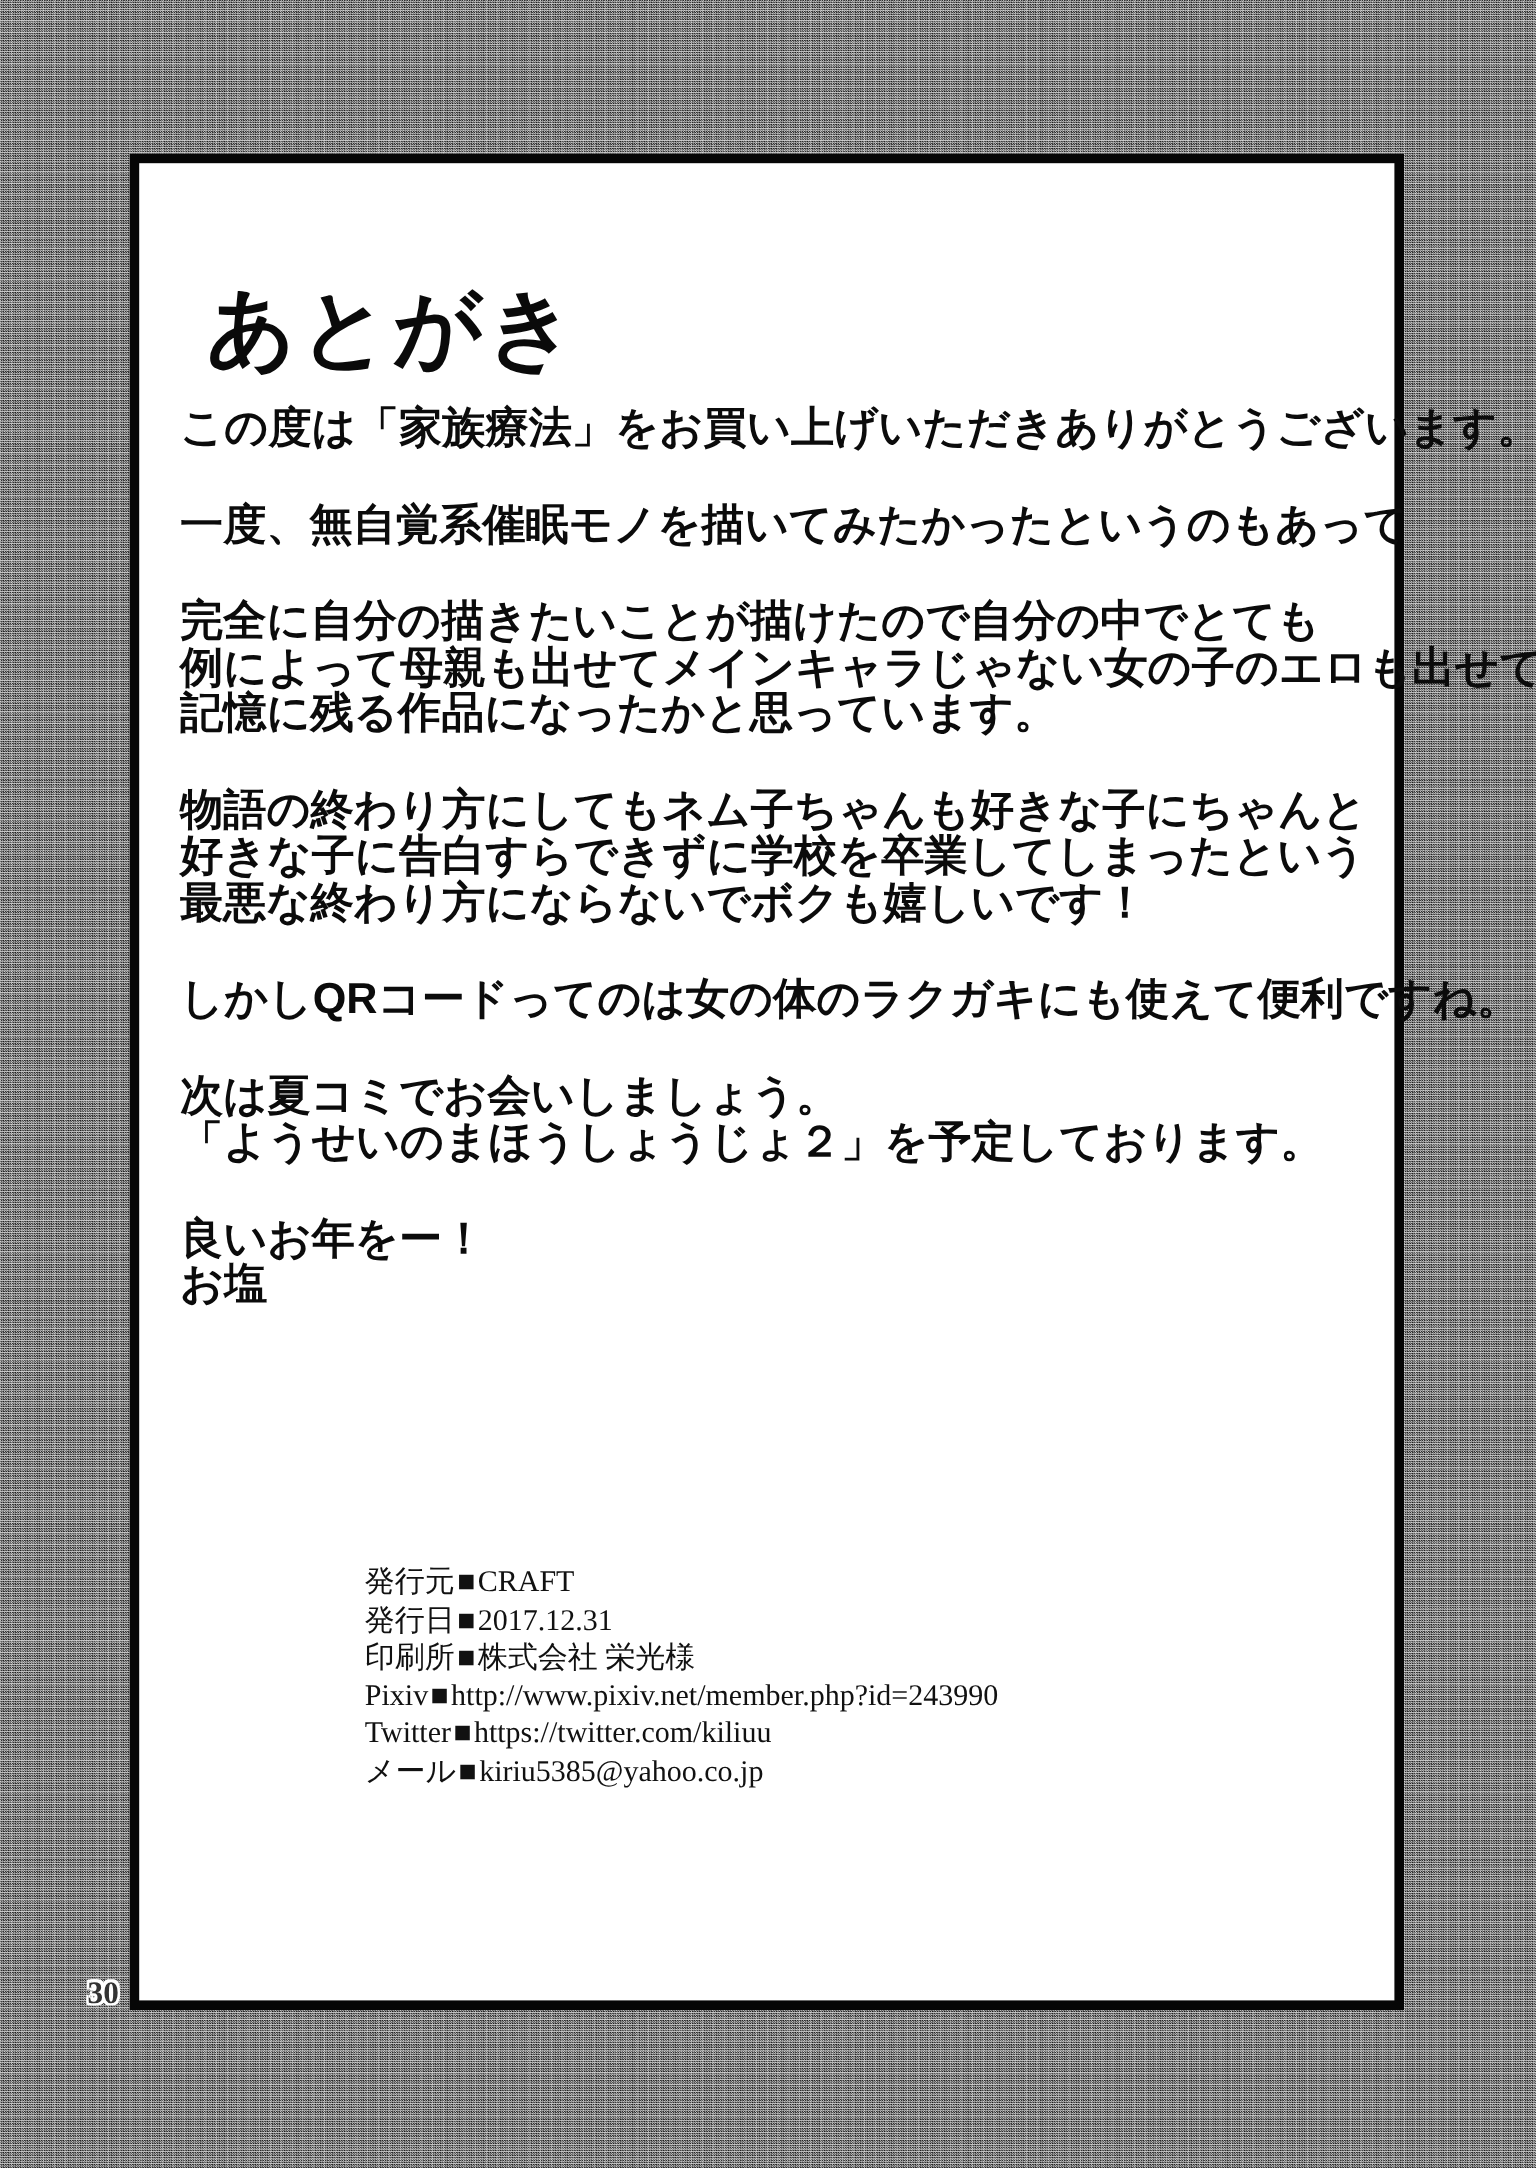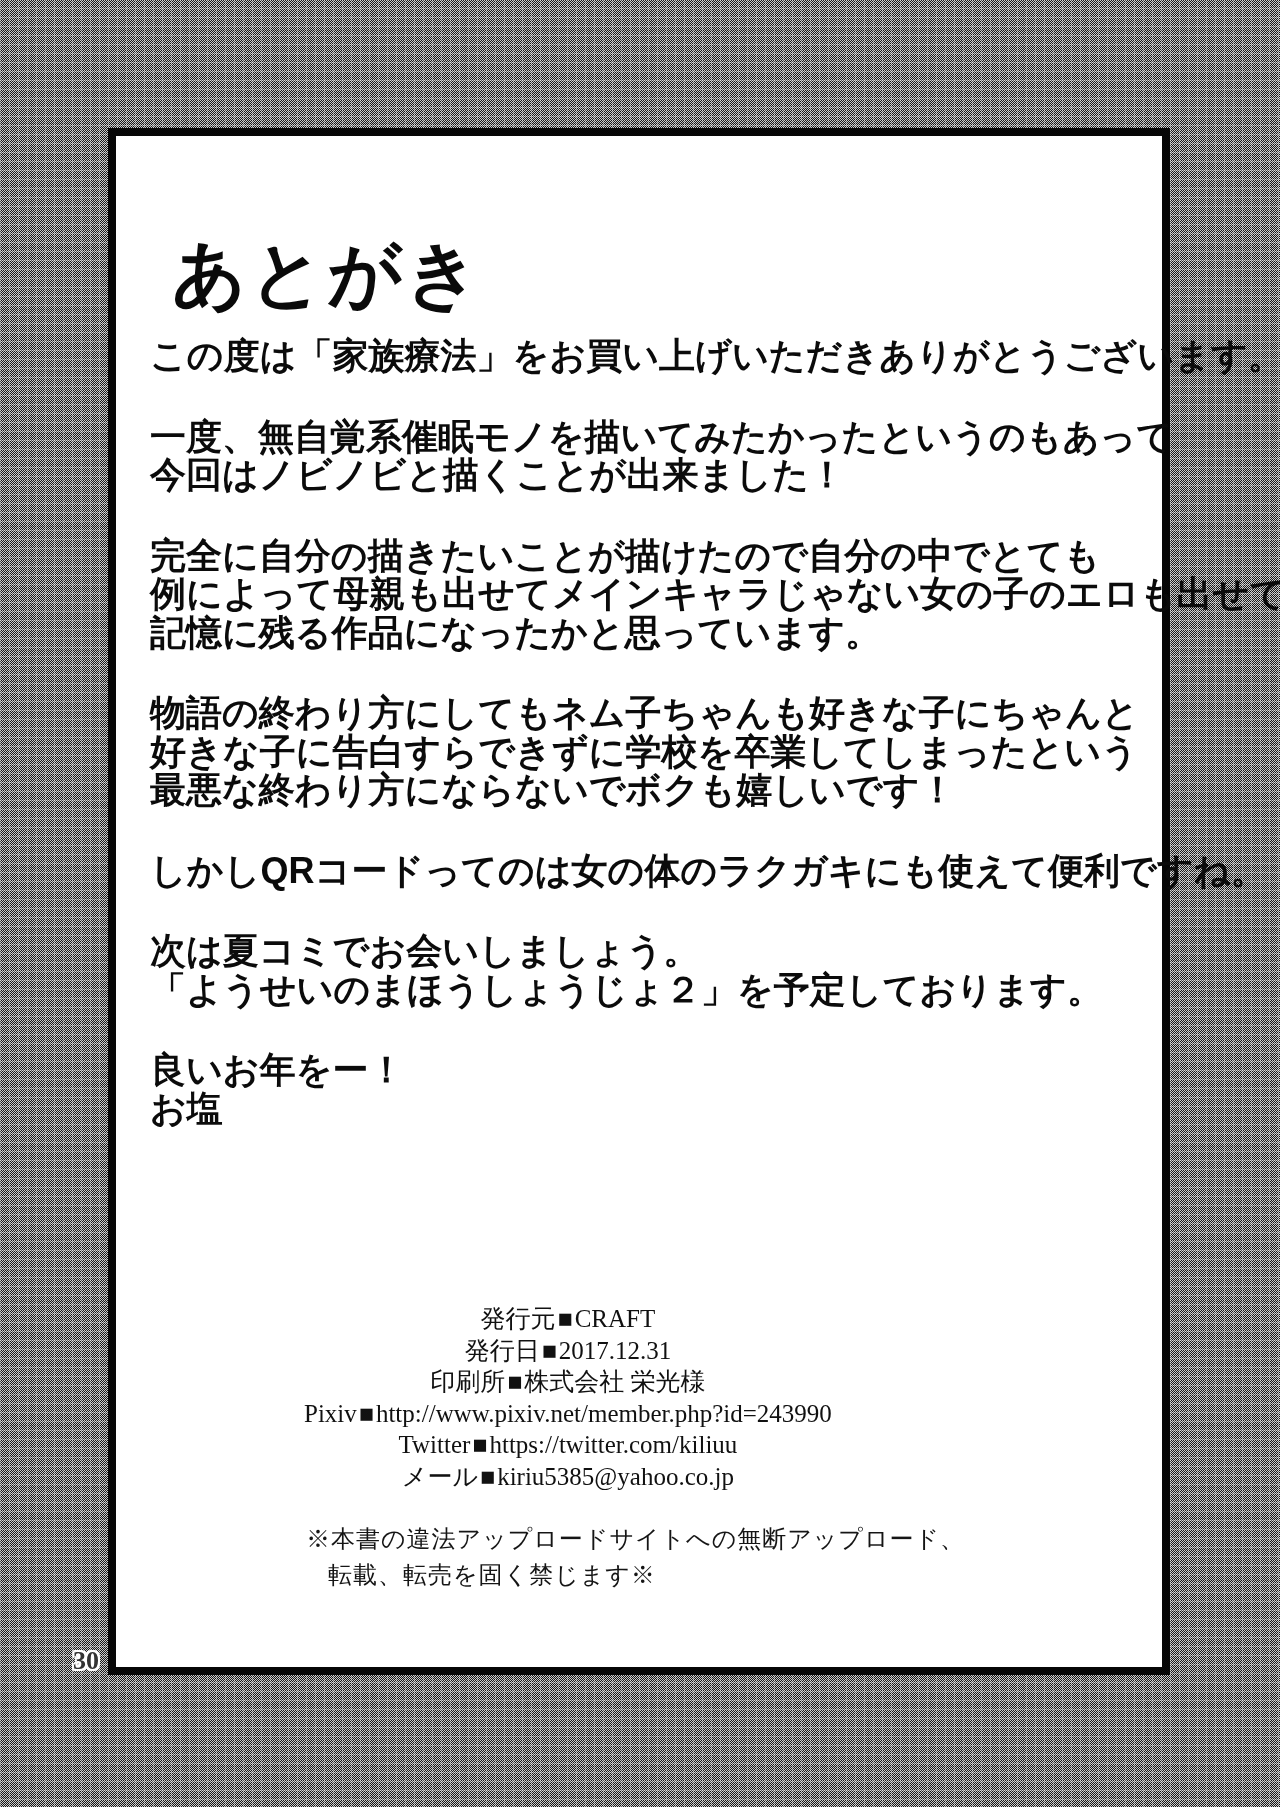--- a/index.html
+++ b/index.html
@@ -74,7 +74,6 @@
         </div>
         <div class="para">
           <div class="line">一度、無自覚系催眠モノを描いてみたかったというのもあって</div>
-          <div class="line">今回はノビノビと描くことが出来ました！</div>
         </div>
         <div class="para">
           <div class="line">完全に自分の描きたいことが描けたので自分の中でとても</div>

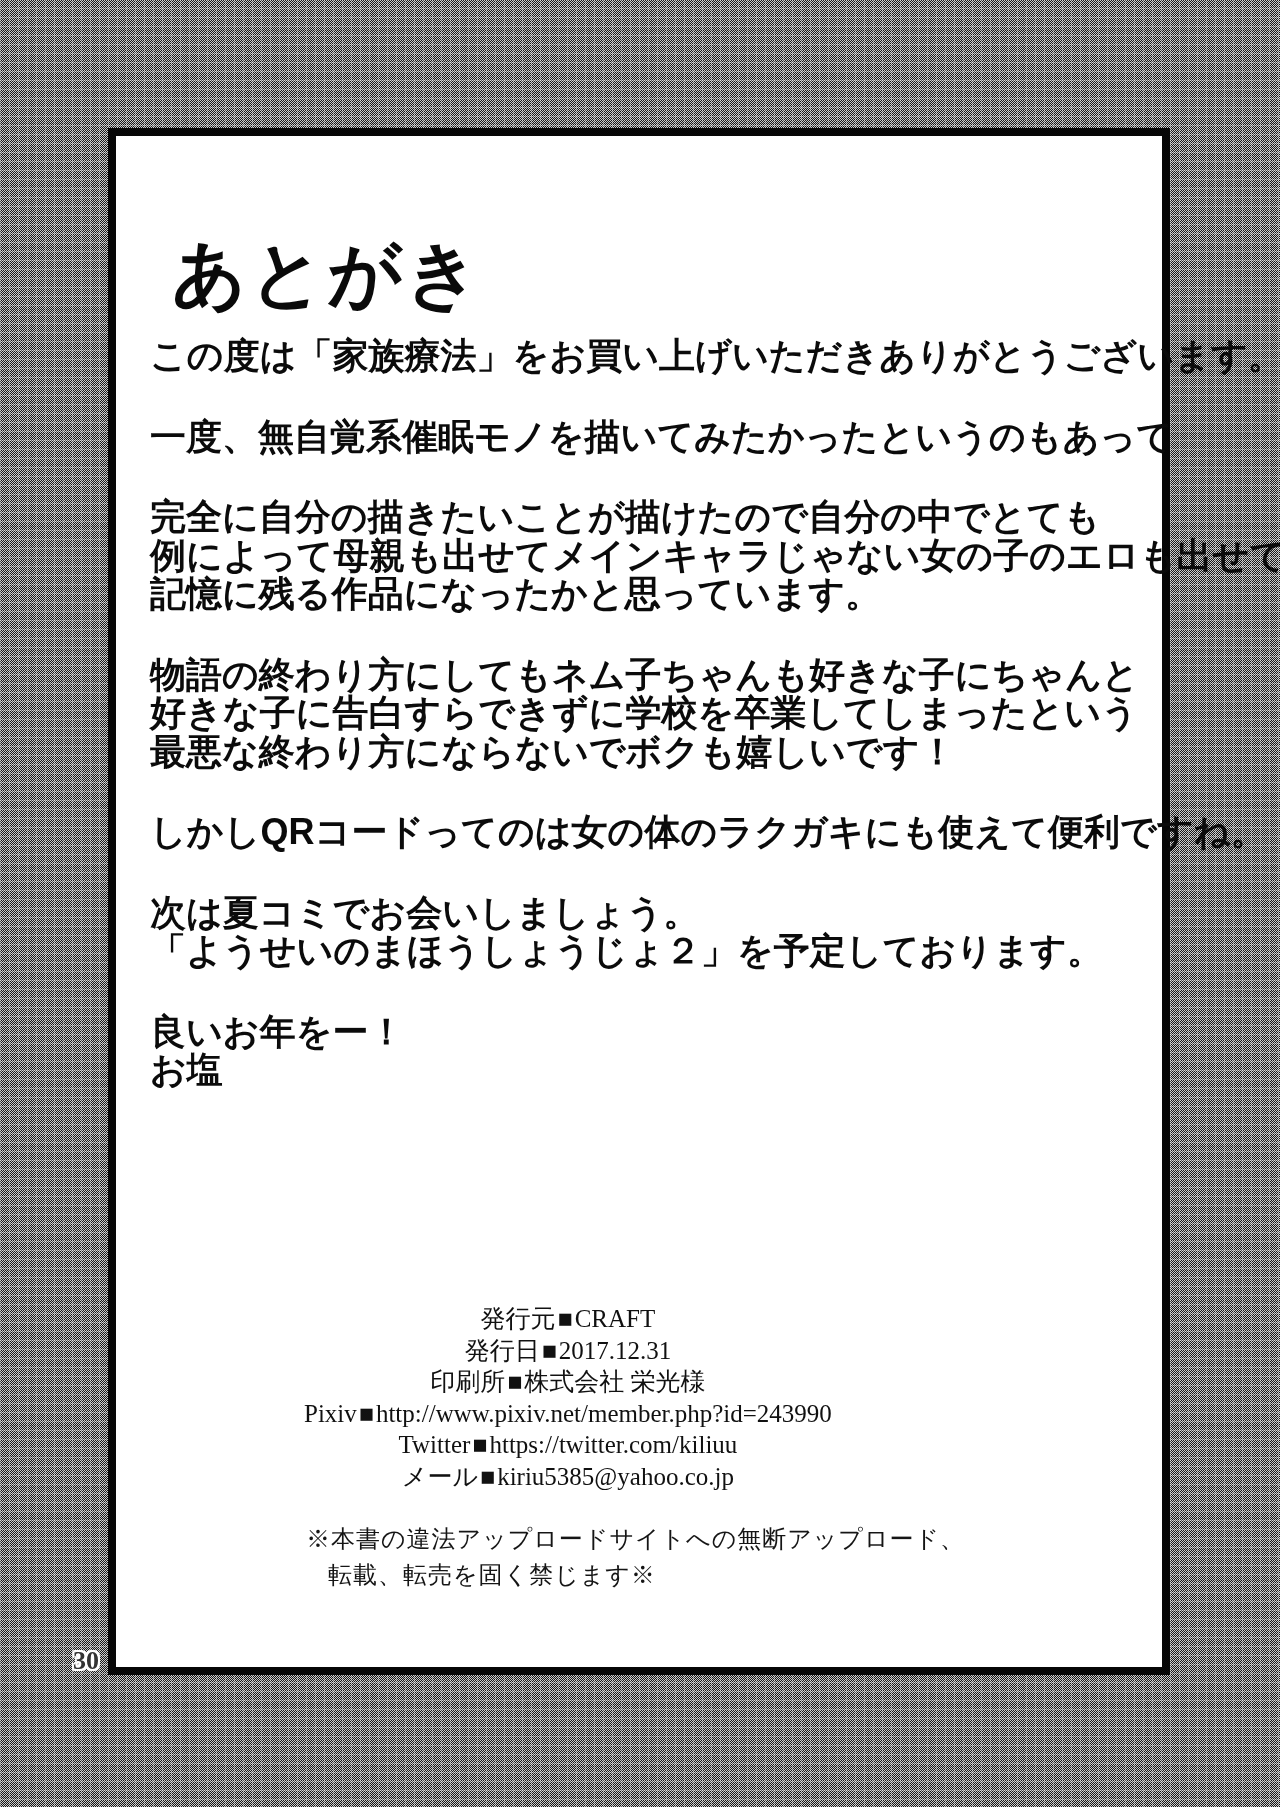--- a/index.html
+++ b/index.html
@@ -41,7 +41,7 @@
   .colophon{
     position:absolute;left:188px;top:1167px;
     font-family:"Liberation Serif",serif;
-    font-size:25px;line-height:31.5px;color:#111;text-align:center;
+    font-size:25px;line-height:31.5px;color:#111;
   }
   .colo-row{white-space:pre;}
   .colo-sep{margin:0 2px;}

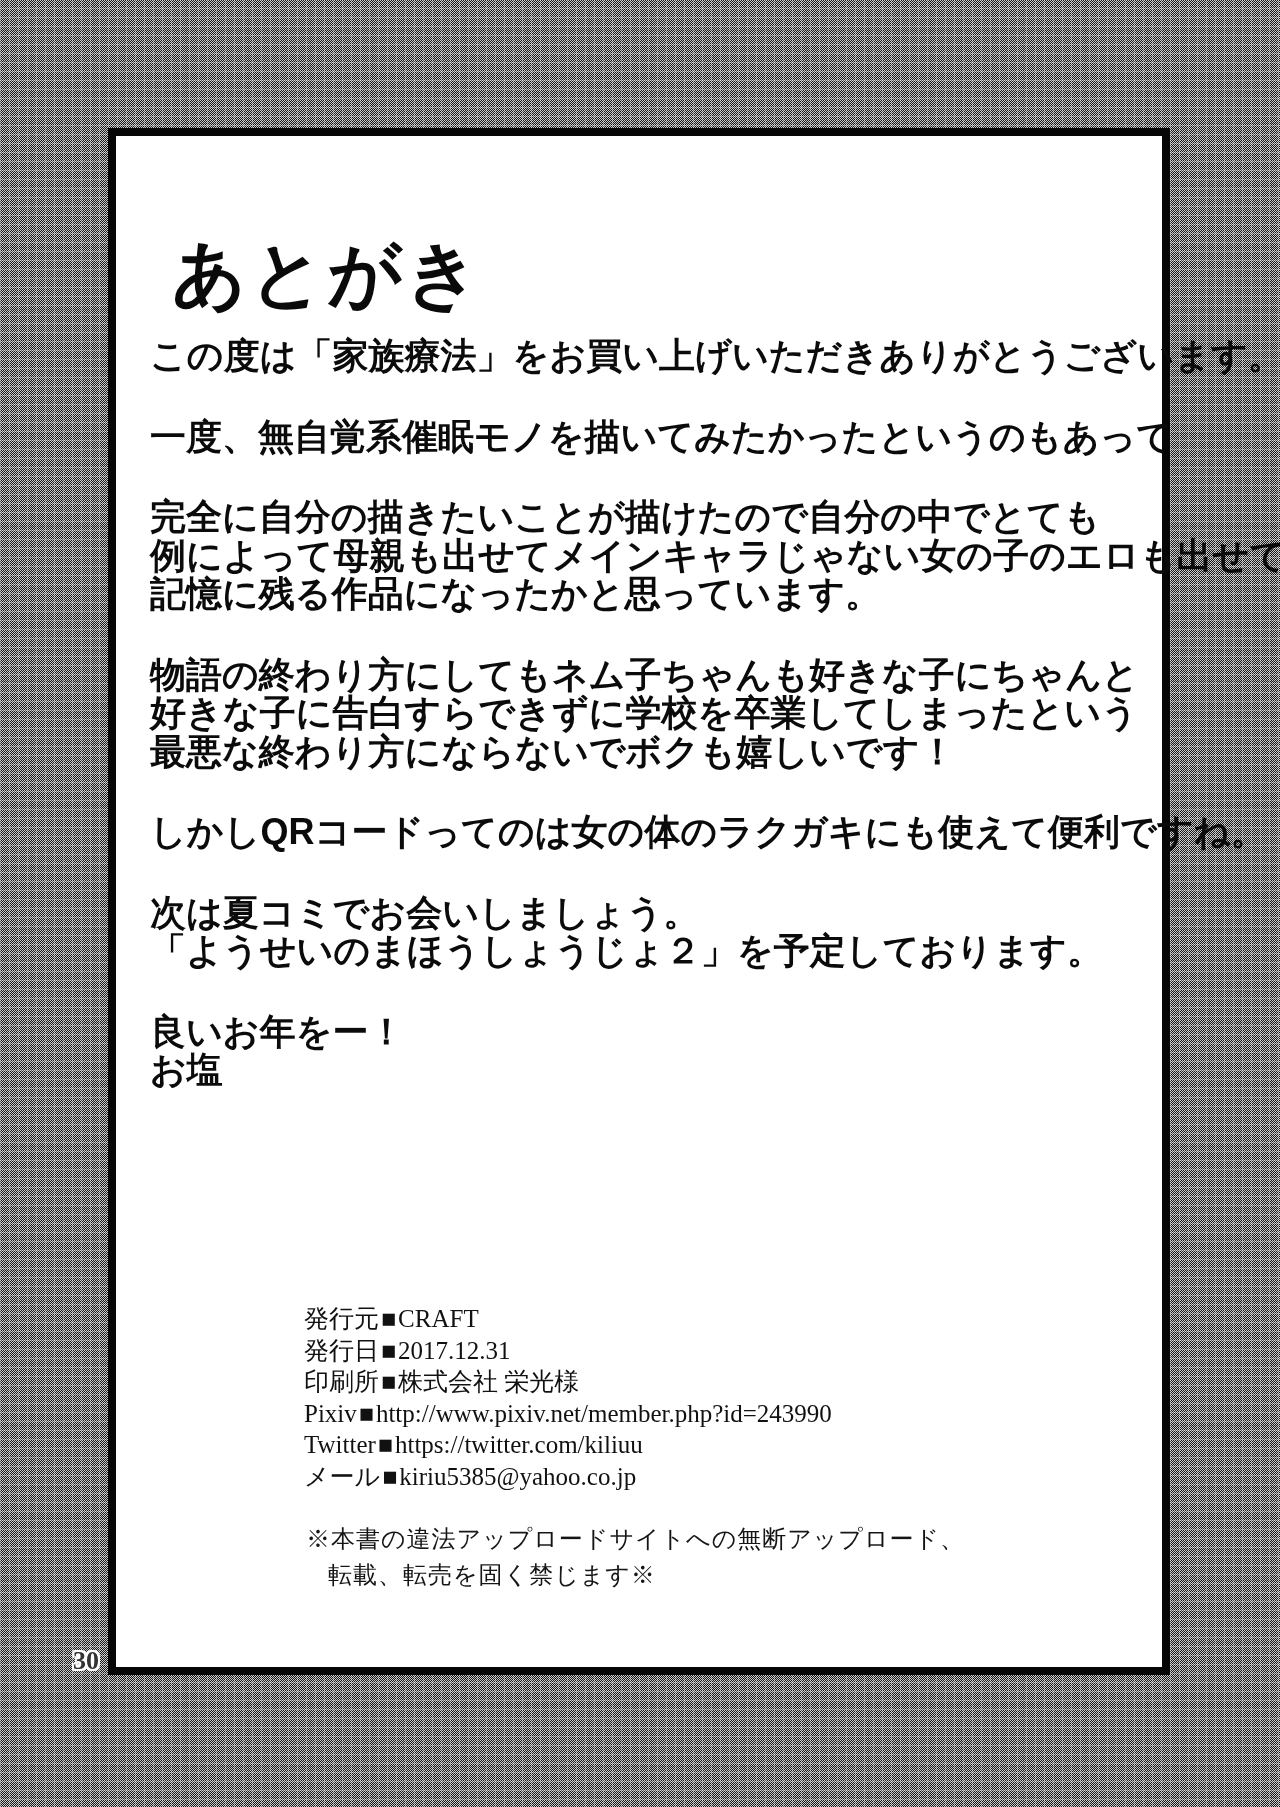--- a/index.html
+++ b/index.html
@@ -105,10 +105,6 @@
         <div class="colo-row"><span>Twitter</span><span class="colo-sep">■</span><span>https://twitter.com/kiliuu</span></div>
         <div class="colo-row"><span>メール</span><span class="colo-sep">■</span><span>kiriu5385@yahoo.co.jp</span></div>
       </div>
-    <div class="disclaimer">
-        <div class="disc-line">※本書の違法アップロードサイトへの無断アップロード、</div>
-        <div class="disc-line indent">転載、転売を固く禁じます※</div>
-      </div>
   </div>
   <div class="page-num">30</div>
 </div>

